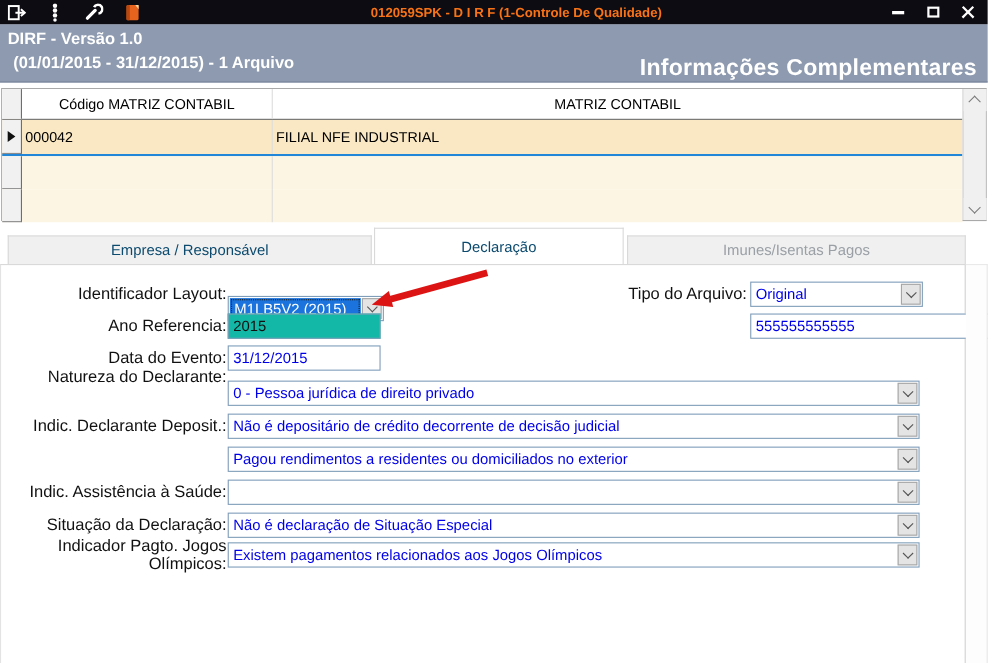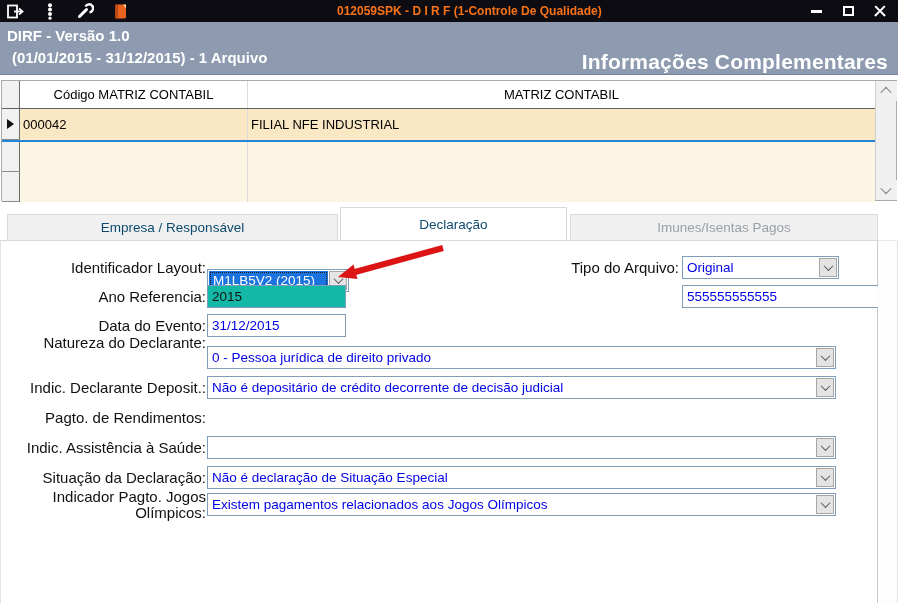--- a/index.html
+++ b/index.html
@@ -274,7 +274,6 @@
         </span>
     </div>
 
-    <span class="flabel" style="top:169px;">Pagto. de Rendimentos:</span>
 
     <span class="flabel" style="top:199px;">Indic. Assistência à Saúde:</span>
     <div class="combo" style="left:206px; top:195px; width:629px;">

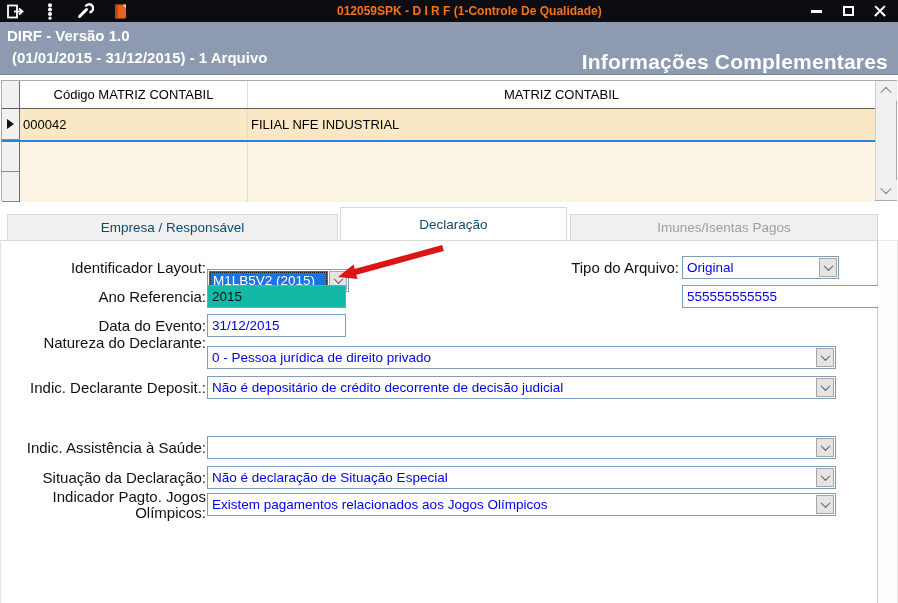--- a/index.html
+++ b/index.html
@@ -274,6 +274,12 @@
         </span>
     </div>
 
+    <div class="combo" style="left:206px; top:165px; width:629px;">
+      <span class="val">Pagou rendimentos a residentes ou domiciliados no exterior</span>
+      <span class="cbtn">
+          <span class="chev down"></span>
+        </span>
+    </div>
 
     <span class="flabel" style="top:199px;">Indic. Assistência à Saúde:</span>
     <div class="combo" style="left:206px; top:195px; width:629px;">

